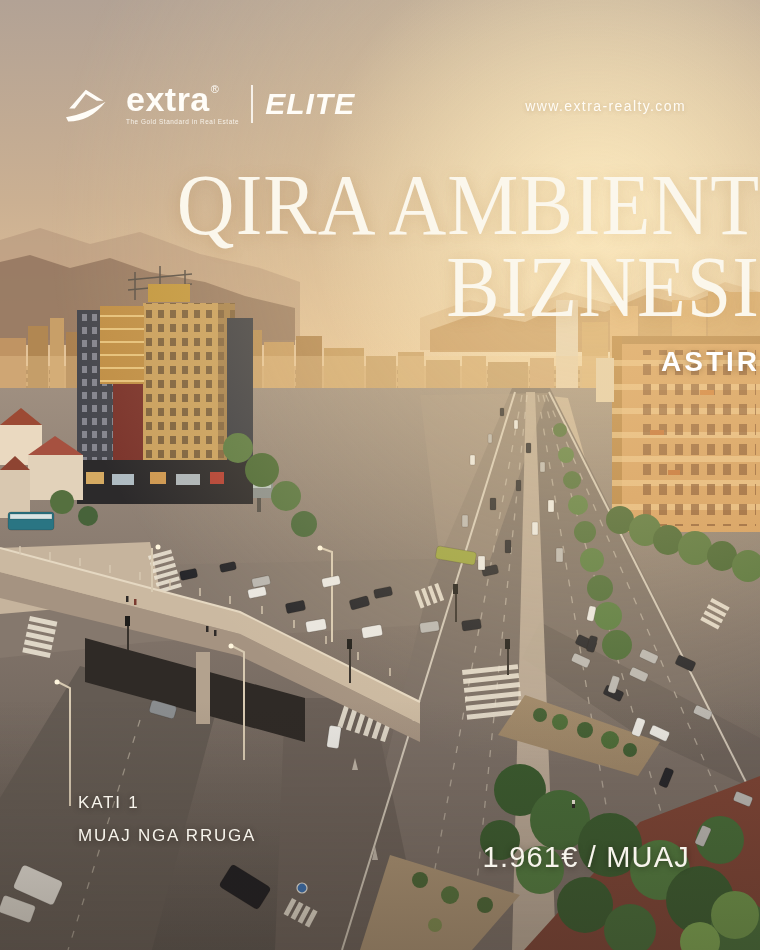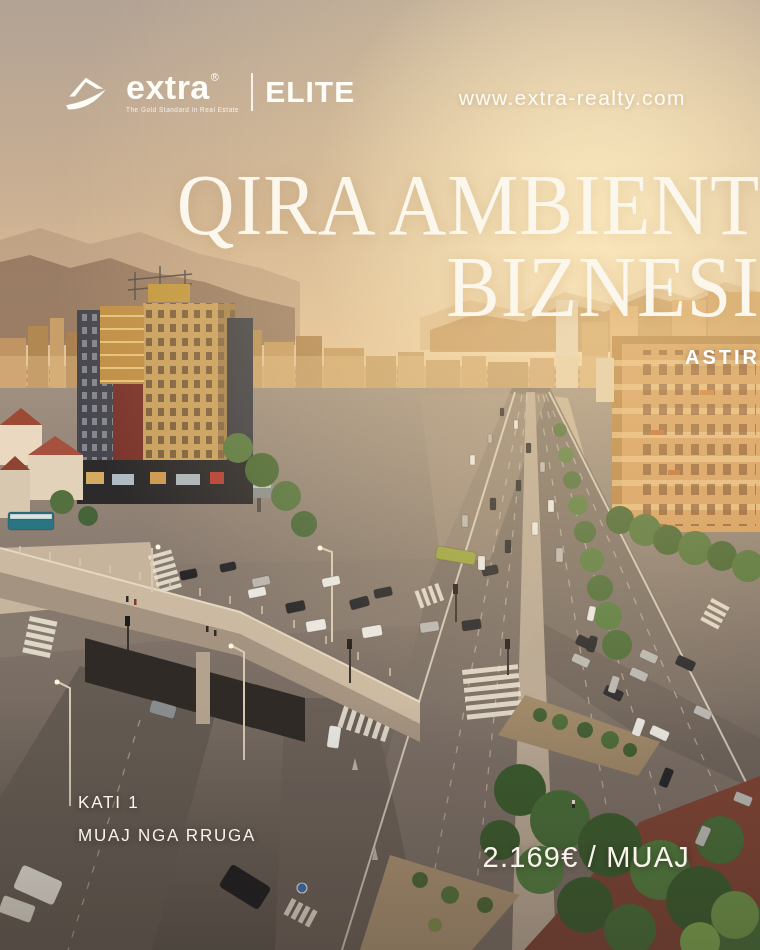--- a/index.html
+++ b/index.html
@@ -8,7 +8,7 @@
   .scene{position:absolute;inset:0;display:block;}
   .overlay{position:absolute;z-index:5;}
   
-  .topbar{left:0;top:0;width:100%;height:140px;}
+  .topbar{left:0;top:12px;width:100%;height:140px;}
   .logo-lockup{position:absolute;left:62px;top:70px;display:flex;align-items:center;gap:12px;}
   .logo-text-col{display:flex;flex-direction:column;line-height:1;}
   .logo-word{font-size:34px;font-weight:700;letter-spacing:.5px;color:#fffdf8;}

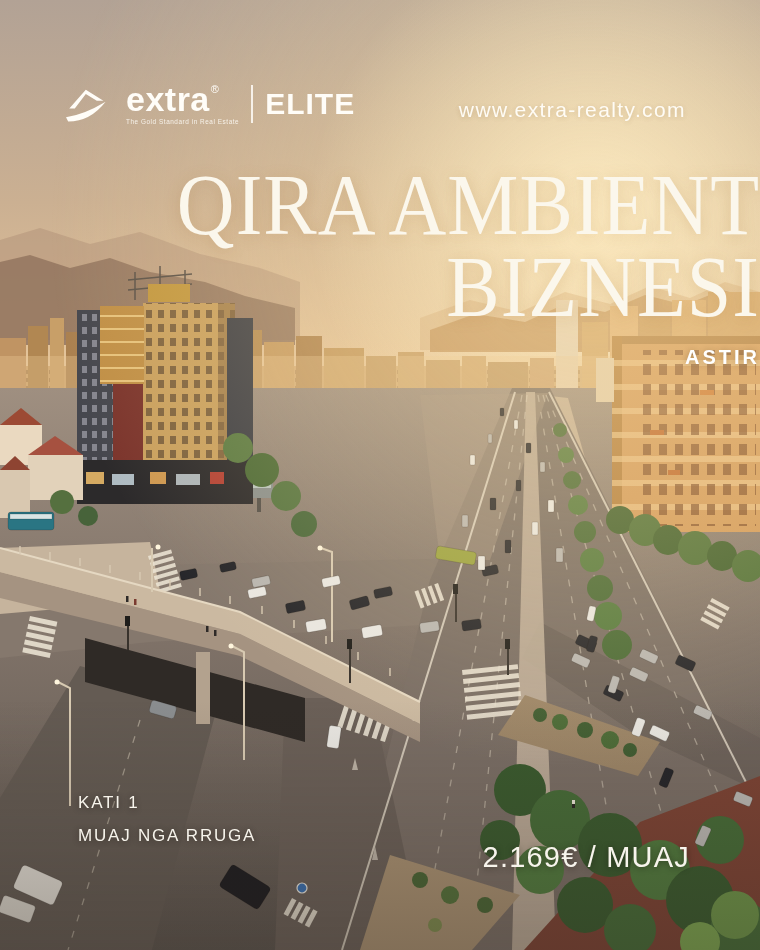--- a/index.html
+++ b/index.html
@@ -15,7 +15,7 @@
   .logo-word sup{font-size:11px;font-weight:400;vertical-align:18px;margin-left:1px;}
   .logo-tagline{font-size:6.4px;letter-spacing:.55px;opacity:.85;margin-top:3px;color:#fffdf8;}
   .logo-divider{width:2px;height:38px;background:#fffdf8;opacity:.85;}
-  .elite-word{font-size:30px;font-weight:700;letter-spacing:1px;color:#fffdf8;}
+  .elite-word{font-size:30px;font-weight:700;font-style:italic;letter-spacing:1px;color:#fffdf8;}
   .website{position:absolute;right:74px;top:86px;font-size:21px;letter-spacing:1.4px;
            color:#fffdf8;opacity:.96;text-shadow:0 1px 5px rgba(120,85,40,.25);}
   

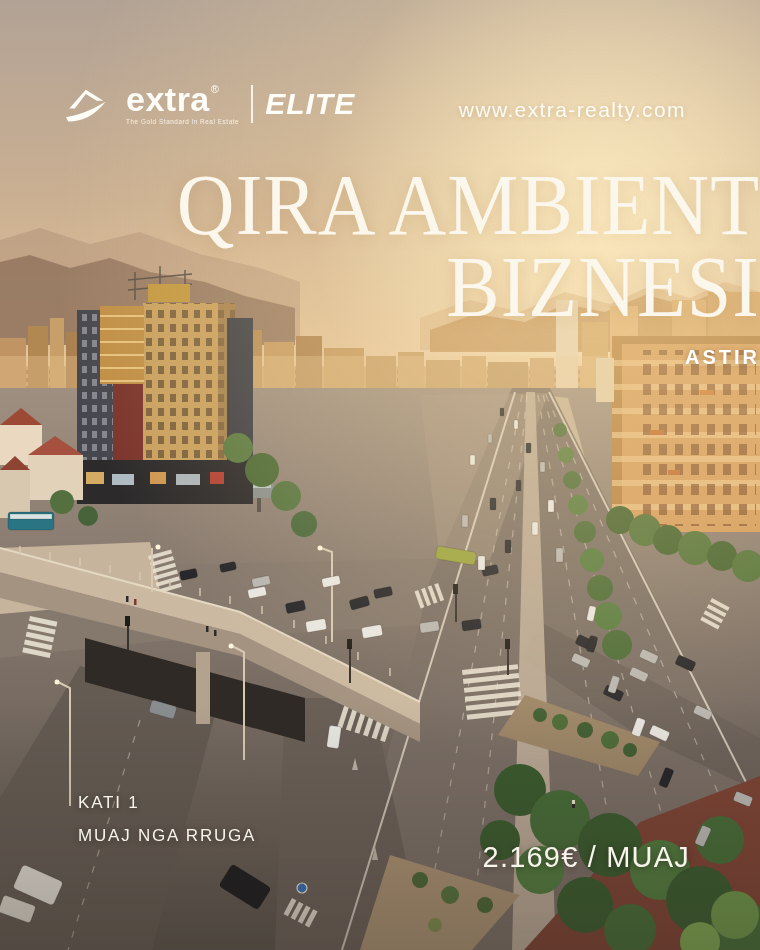--- a/index.html
+++ b/index.html
@@ -16,7 +16,7 @@
   .logo-tagline{font-size:6.4px;letter-spacing:.55px;opacity:.85;margin-top:3px;color:#fffdf8;}
   .logo-divider{width:2px;height:38px;background:#fffdf8;opacity:.85;}
   .elite-word{font-size:30px;font-weight:700;font-style:italic;letter-spacing:1px;color:#fffdf8;}
-  .website{position:absolute;right:74px;top:86px;font-size:21px;letter-spacing:1.4px;
+  .website{position:absolute;right:74px;top:86px;font-size:14px;letter-spacing:1.4px;
            color:#fffdf8;opacity:.96;text-shadow:0 1px 5px rgba(120,85,40,.25);}
   
   .headline-block{left:0;top:164px;width:100%;text-align:right;}

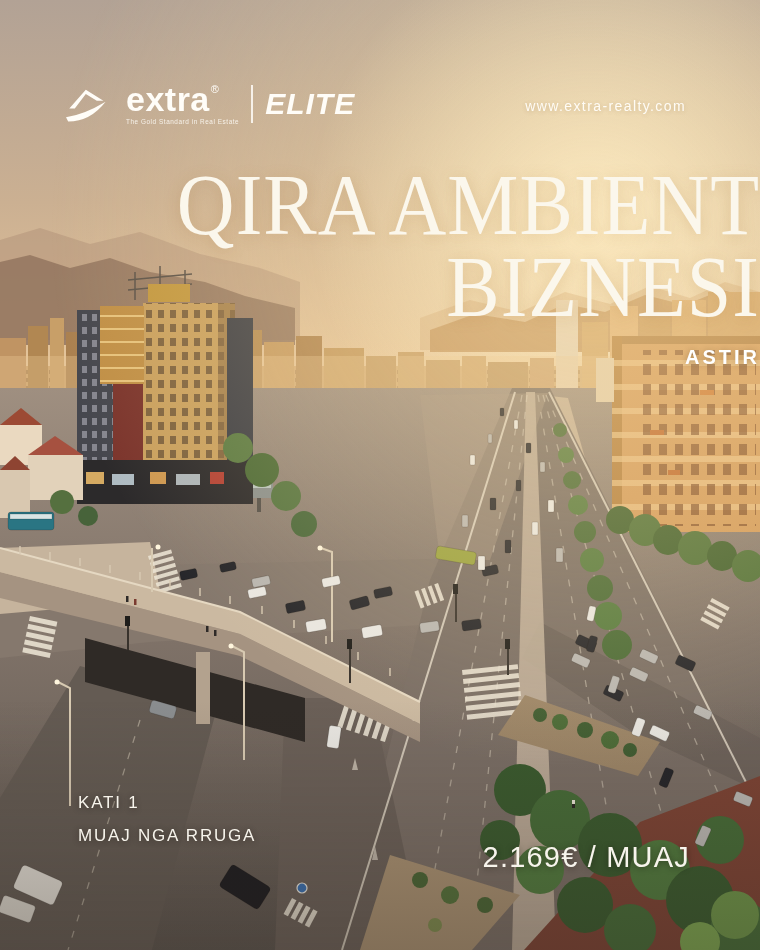--- a/index.html
+++ b/index.html
@@ -25,7 +25,7 @@
             transform:scaleY(1.08);transform-origin:top center;
             text-shadow:0 2px 14px rgba(150,100,40,.22);}
   .headline span{display:block;}
-  .location{margin-top:30px;font-size:20px;font-weight:700;letter-spacing:3px;color:#ffffff;
+  .location{margin-top:30px;font-size:28px;font-weight:700;letter-spacing:3px;color:#ffffff;
             text-shadow:0 1px 6px rgba(60,40,20,.35);}
   
   .specs{left:78px;top:786px;font-size:17px;letter-spacing:1.8px;line-height:33px;

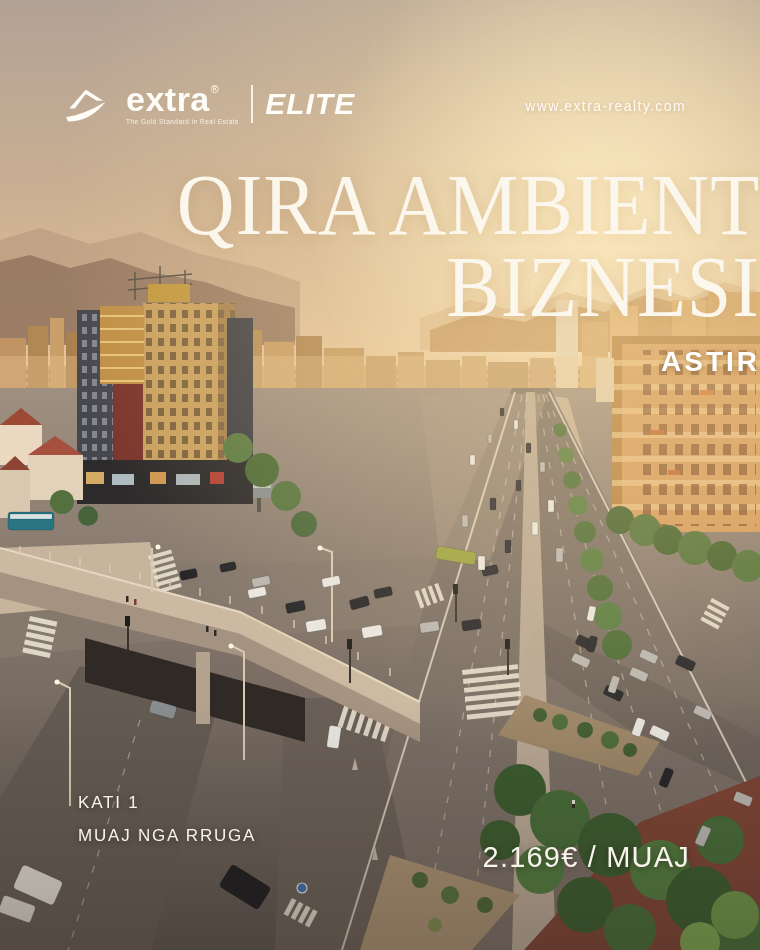--- a/index.html
+++ b/index.html
@@ -473,7 +473,7 @@
       <div>KATI 1</div>
       <div>MUAJ NGA RRUGA</div>
     </div>
-    <div class="overlay price">2.169€ / MUAJ</div>
+    <div class="overlay price">1.961€ / MUAJ</div>
   </footer>
 
 </div>

